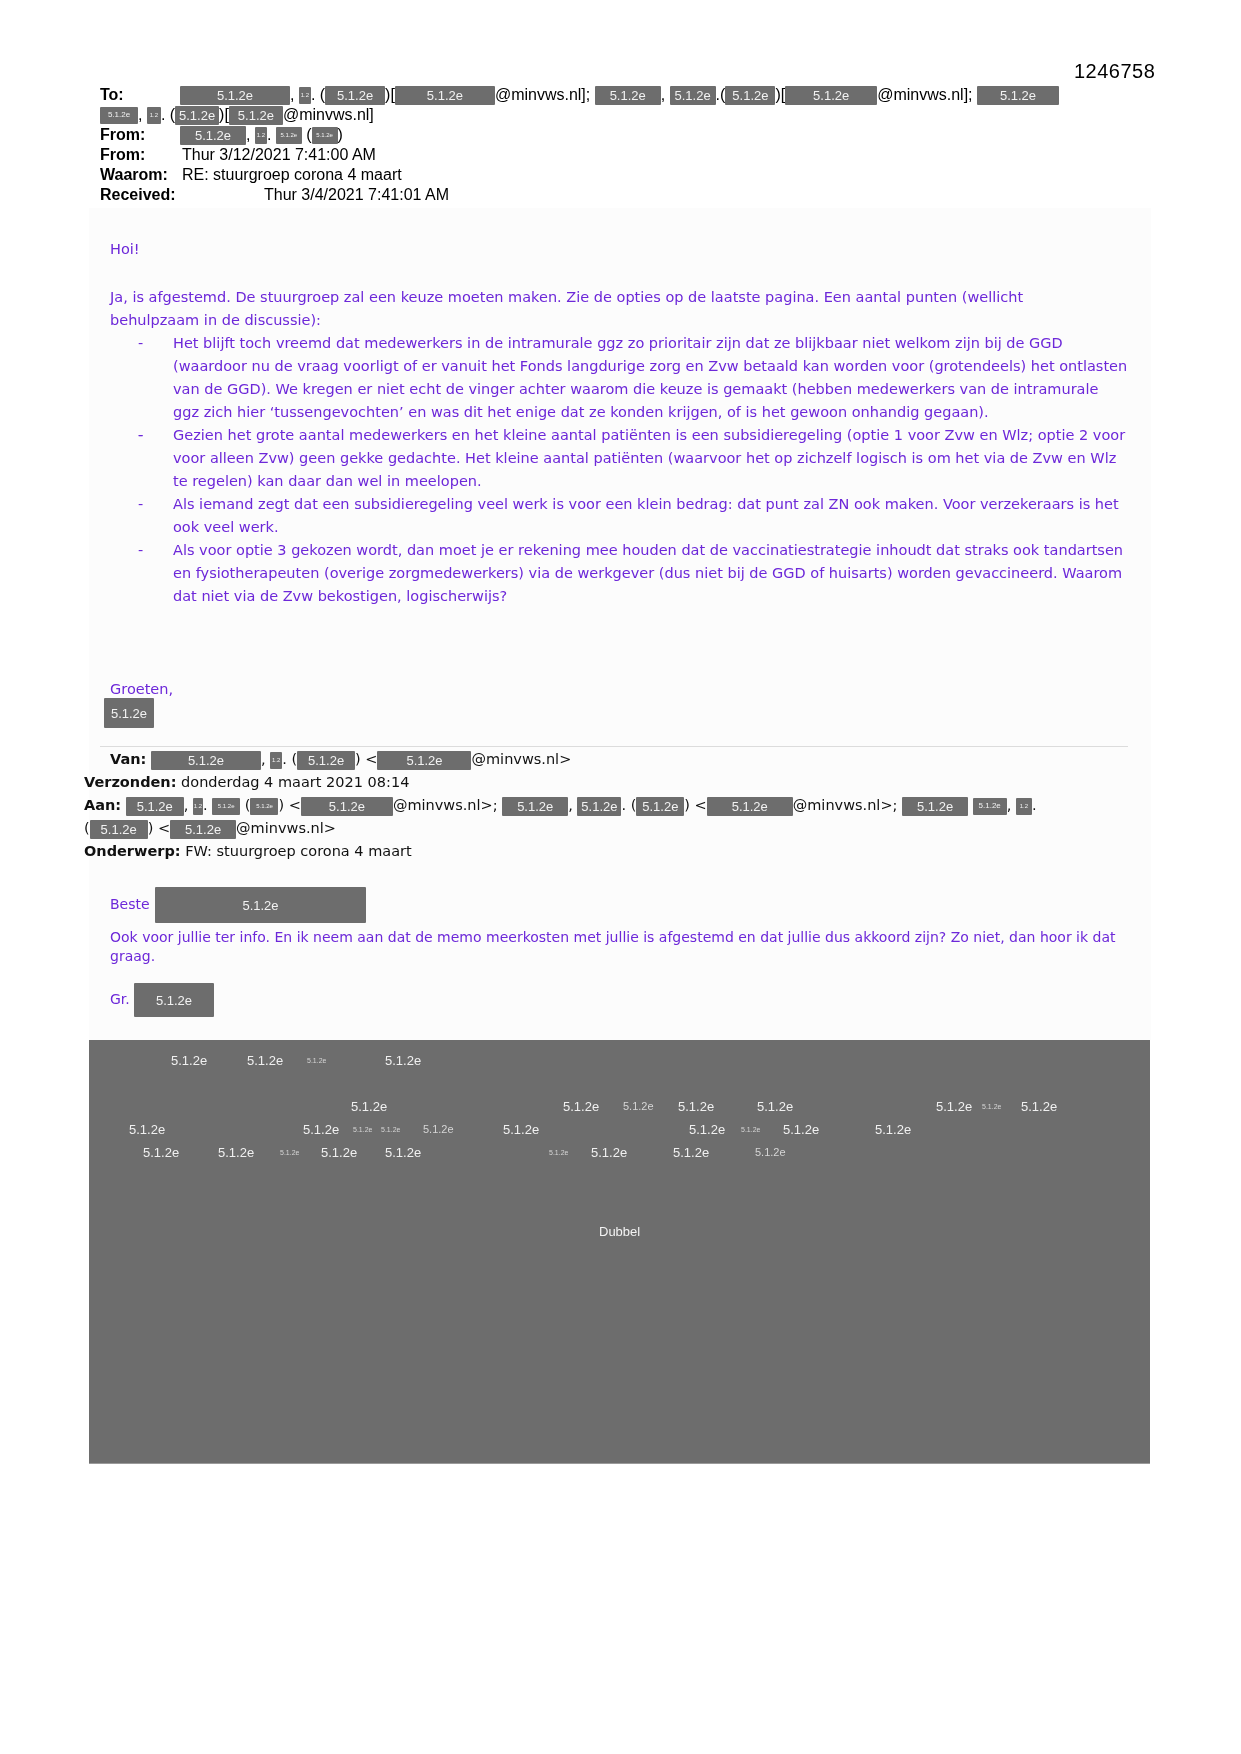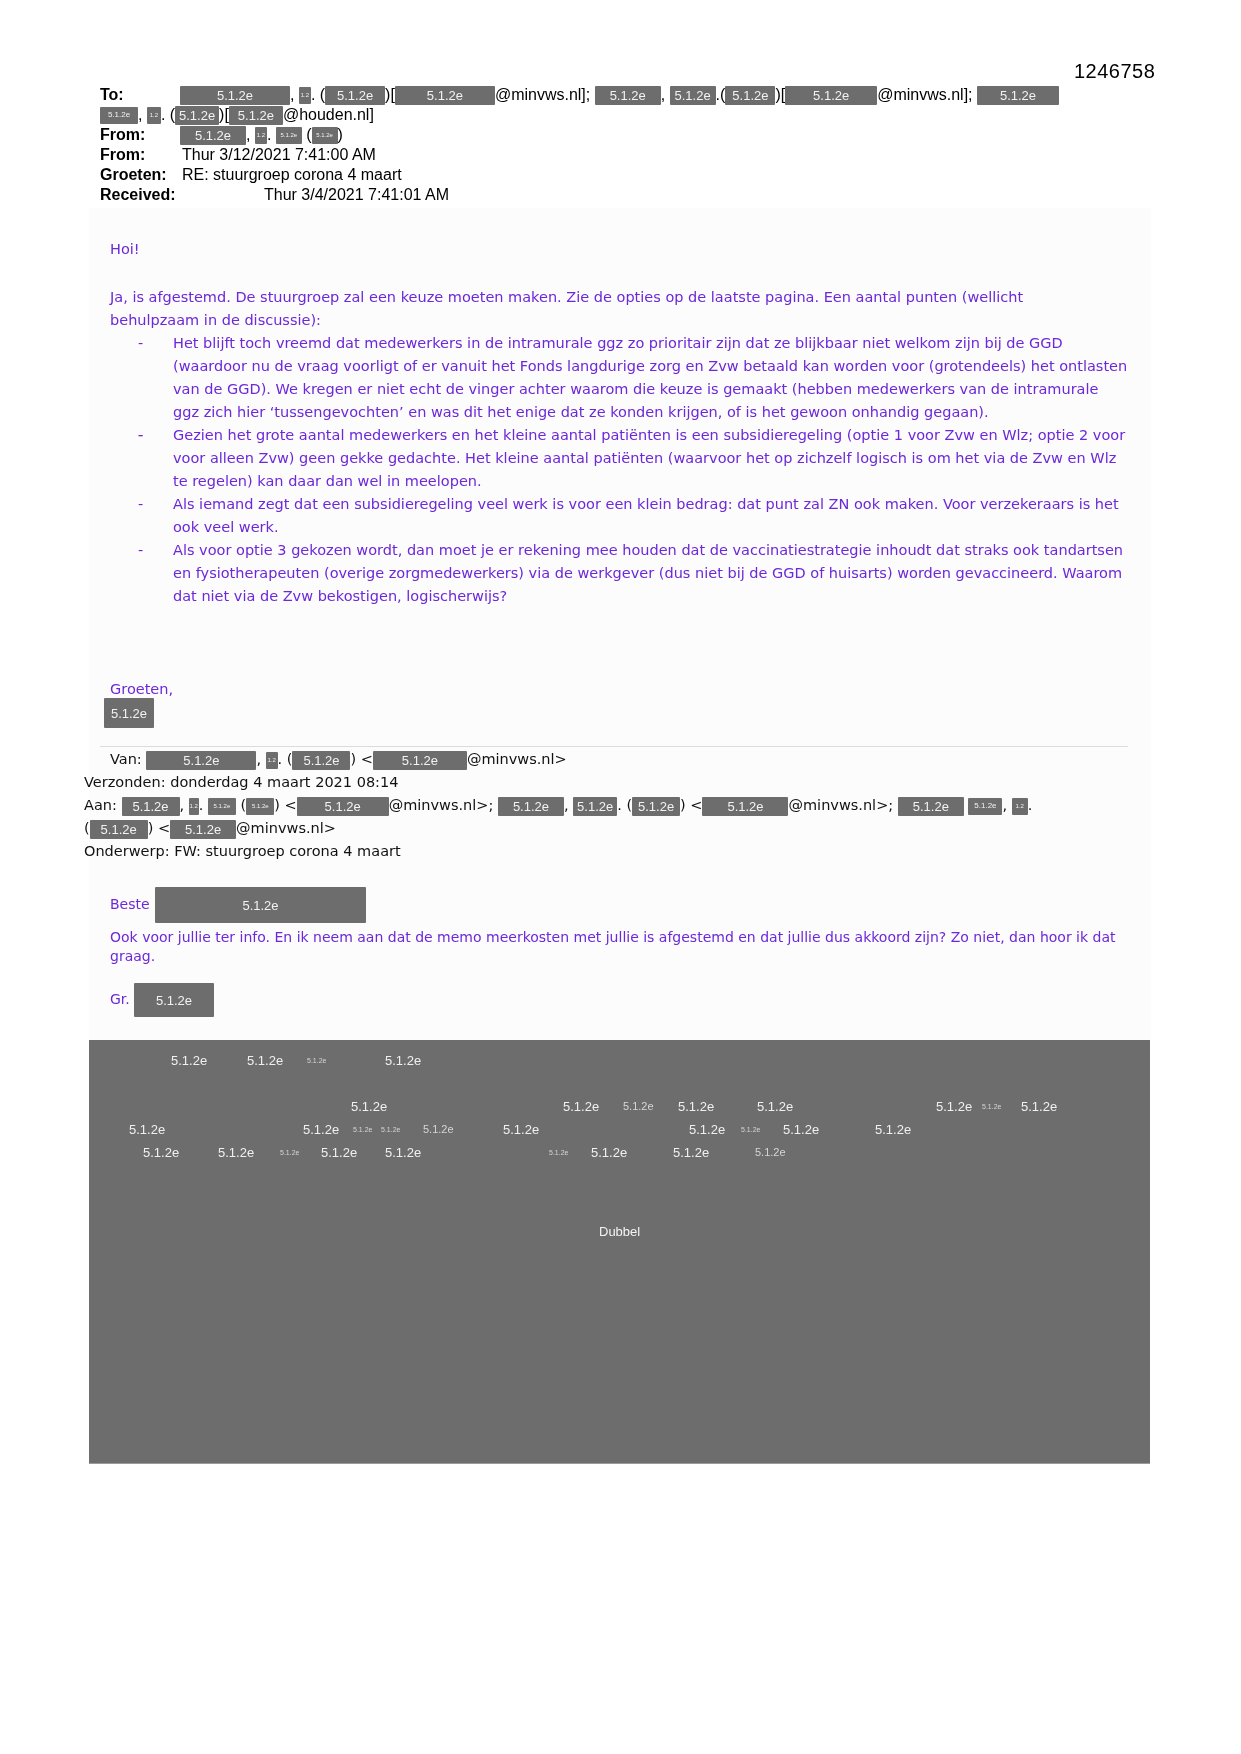--- a/index.html
+++ b/index.html
@@ -54,7 +54,7 @@
     </span>
   </div>
   <div class="row">
-    <span class="r sm" style="width:38px">5.1.2e</span>, <span class="r xs" style="width:14px">1.2</span>. (<span class="r lg" style="width:44px">5.1.2e</span>)[<span class="r lg" style="width:54px">5.1.2e</span><span>@houden.nl]</span>
+    <span class="r sm" style="width:38px">5.1.2e</span>, <span class="r xs" style="width:14px">1.2</span>. (<span class="r lg" style="width:44px">5.1.2e</span>)[<span class="r lg" style="width:54px">5.1.2e</span><span>@minvws.nl]</span>
   </div>
   <div class="row">
     <span class="lbl">From:</span>

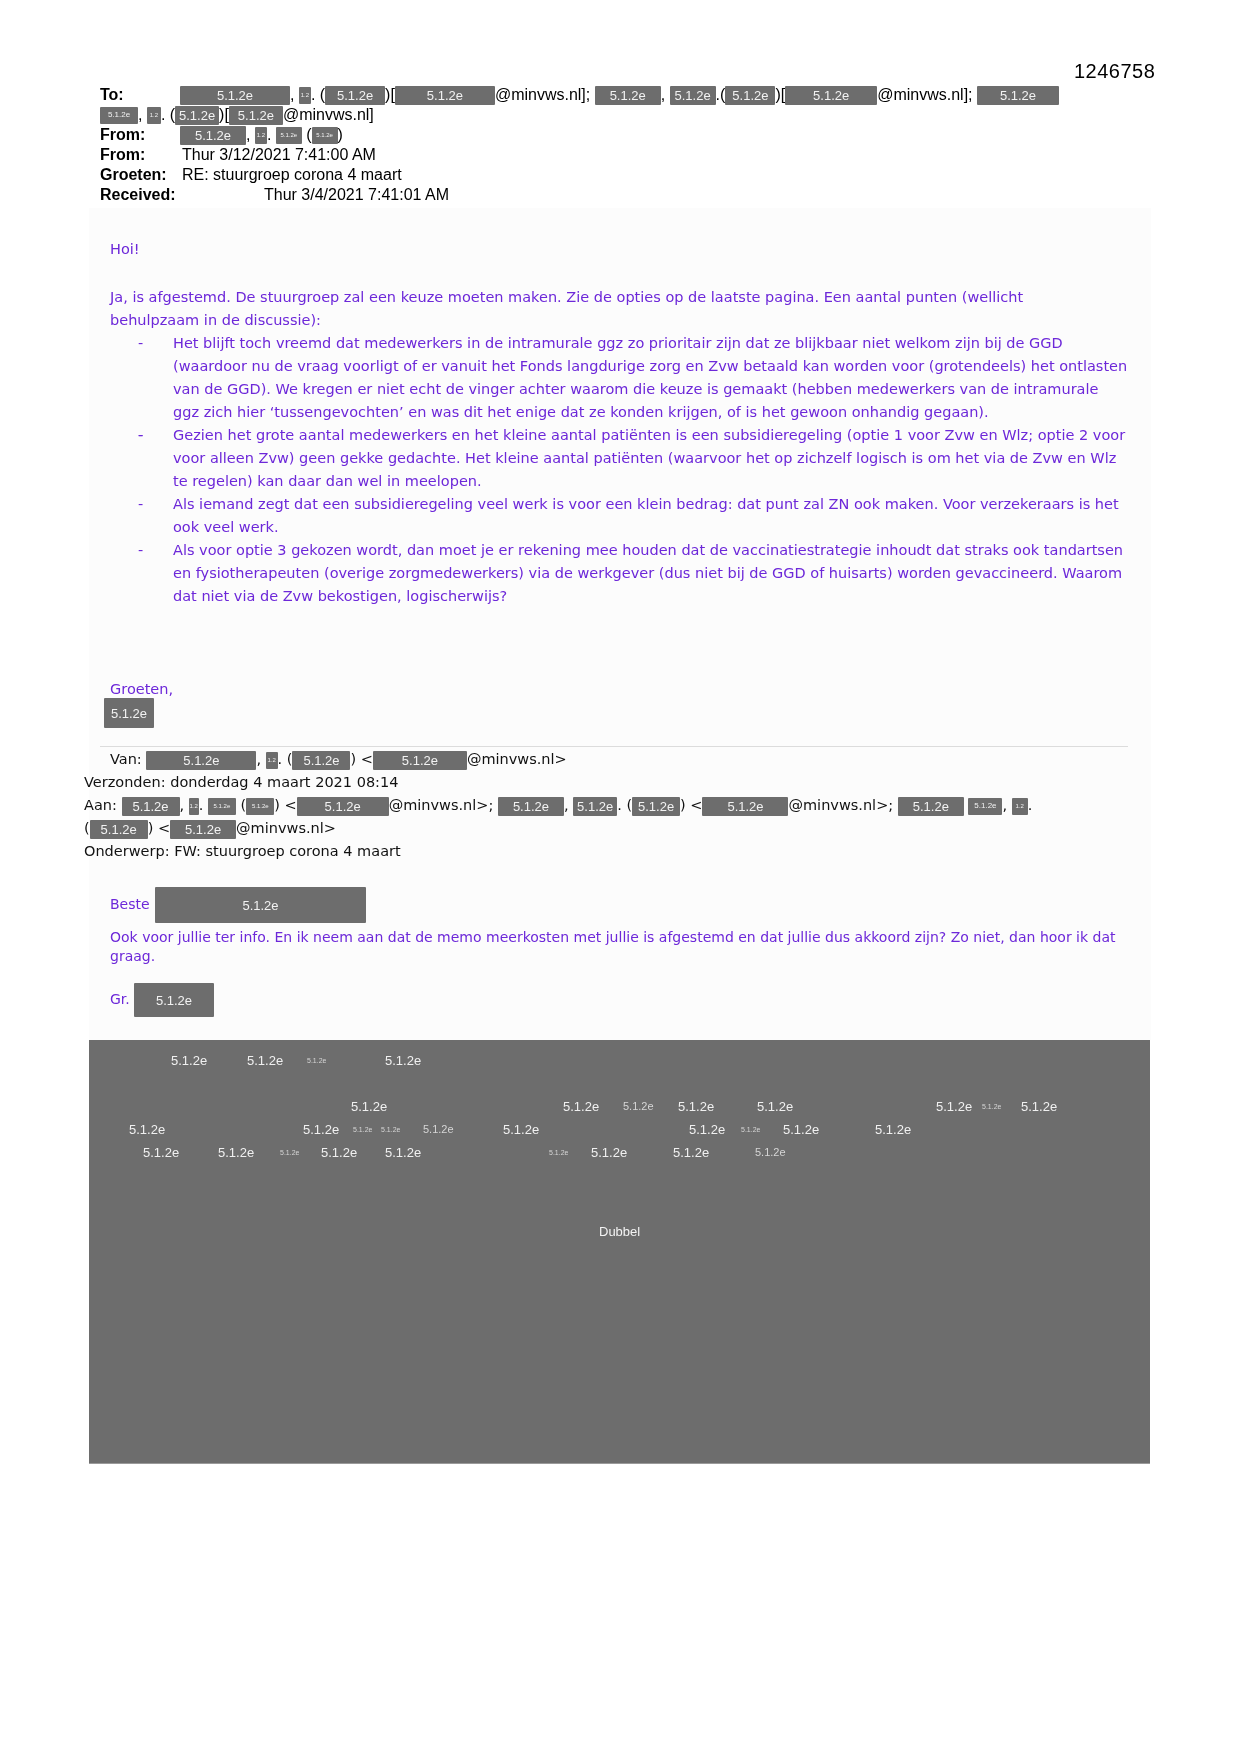--- a/index.html
+++ b/index.html
@@ -67,7 +67,7 @@
     <span class="val" style="left:82px;">Thur 3/12/2021 7:41:00 AM</span>
   </div>
   <div class="row">
-    <span class="lbl">Groeten:</span>
+    <span class="lbl">Waarom:</span>
     <span class="val" style="left:82px;">RE: stuurgroep corona 4 maart</span>
   </div>
   <div class="row">

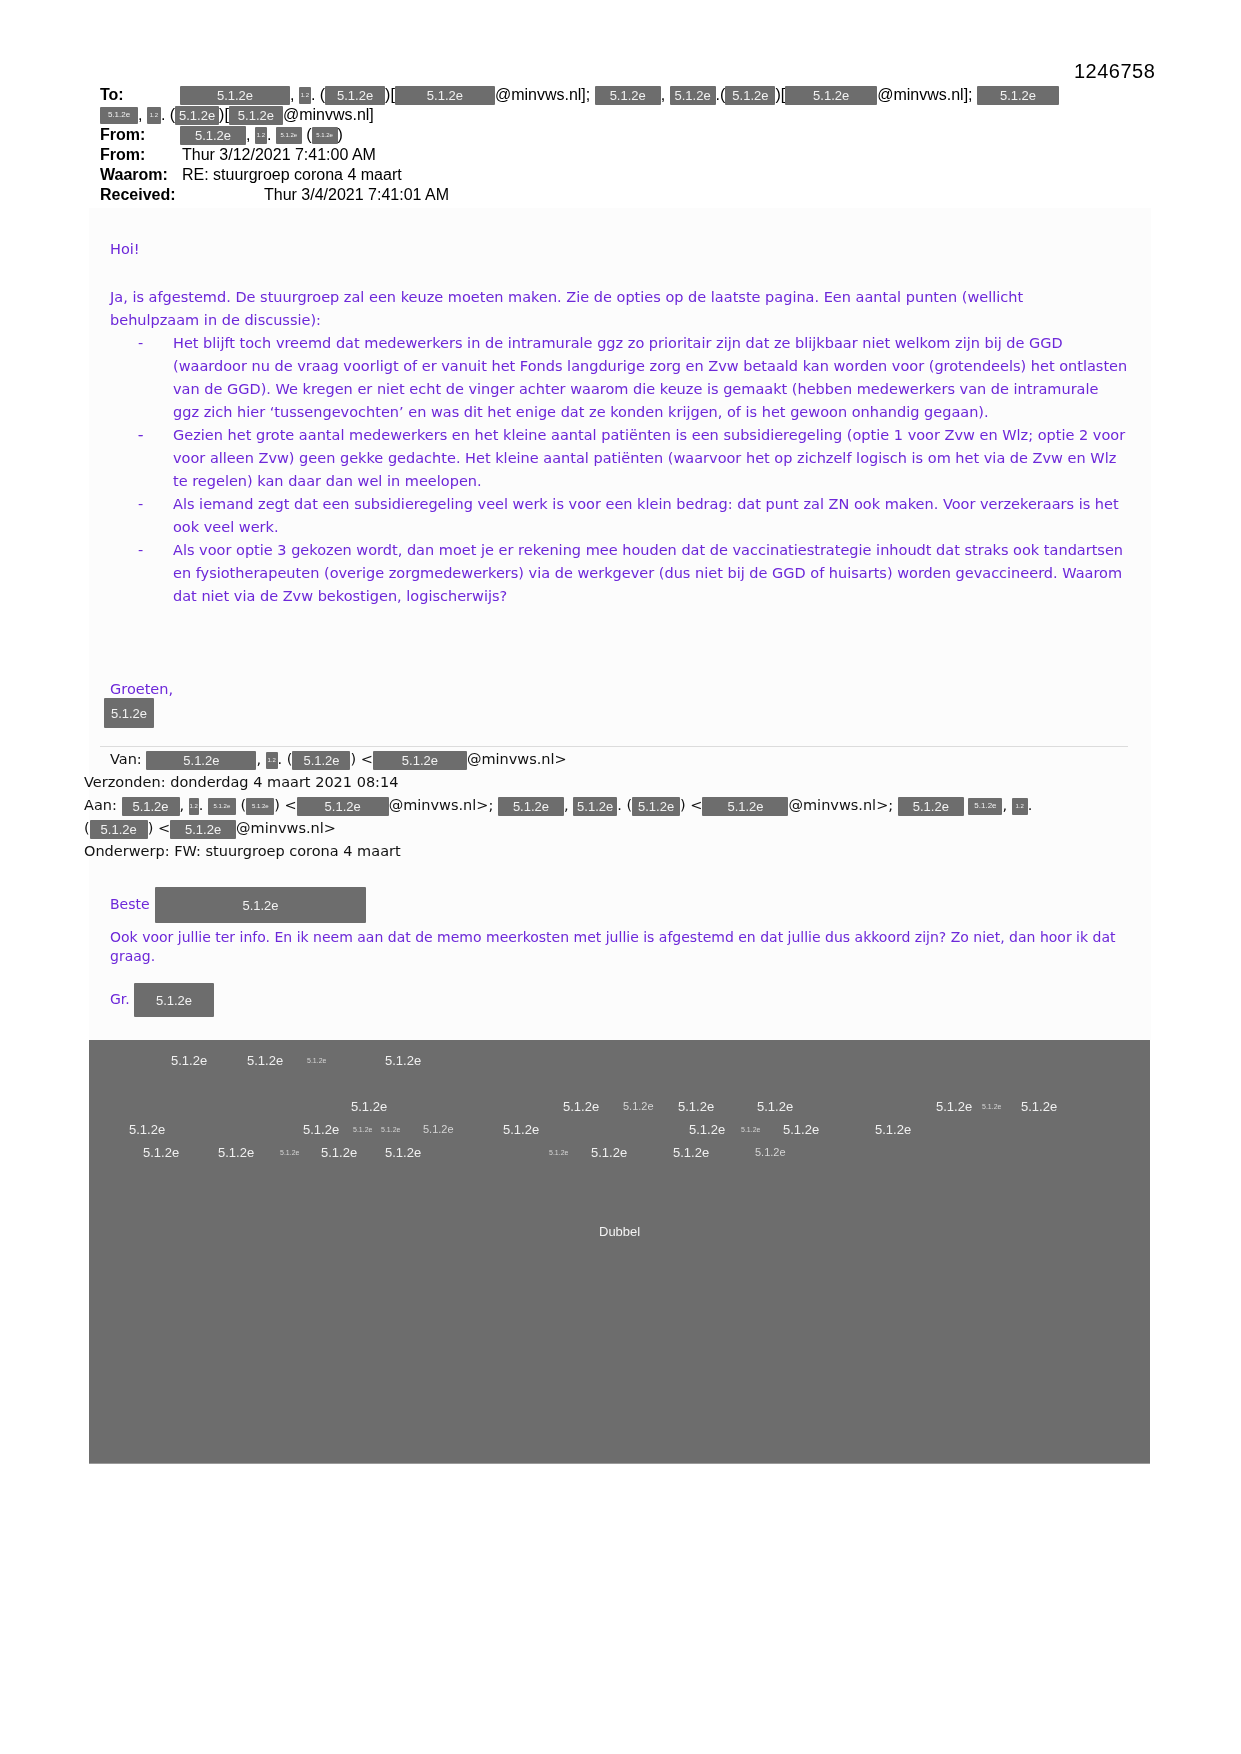--- a/index.html
+++ b/index.html
@@ -32,7 +32,7 @@
   .divider { position: absolute; left: 100px; top: 746px; width: 1028px; height: 1px; background: #dcdcdc; }
 
   .fwd { position: absolute; left: 84px; width: 1050px; font-family: "DejaVu Sans", sans-serif; font-size: 14.5px; line-height: 23px; color: #111; white-space: nowrap; }
-  .fwd b { font-weight: normal; }
+  .fwd b { font-weight: bold; }
 
   .dark { position: absolute; left: 89px; top: 1040px; width: 1061px; height: 424px; background: #6d6d6d; border-bottom: 1px solid #9a9a9a; }
   .dark .t { position: absolute; color: #f0f0f0; font-family: "Liberation Sans", sans-serif; }

